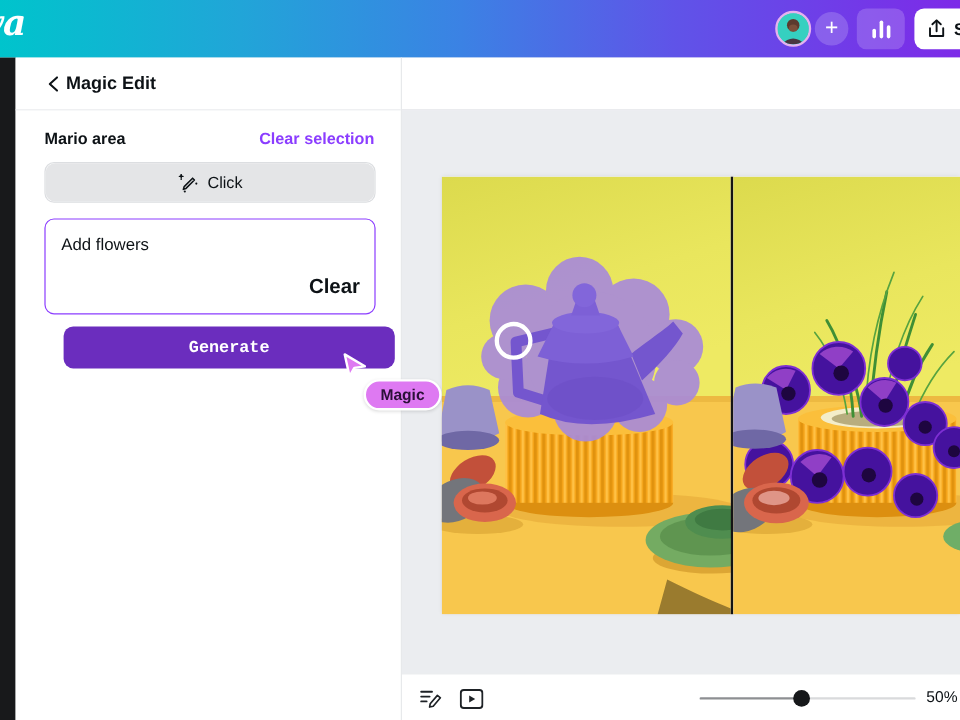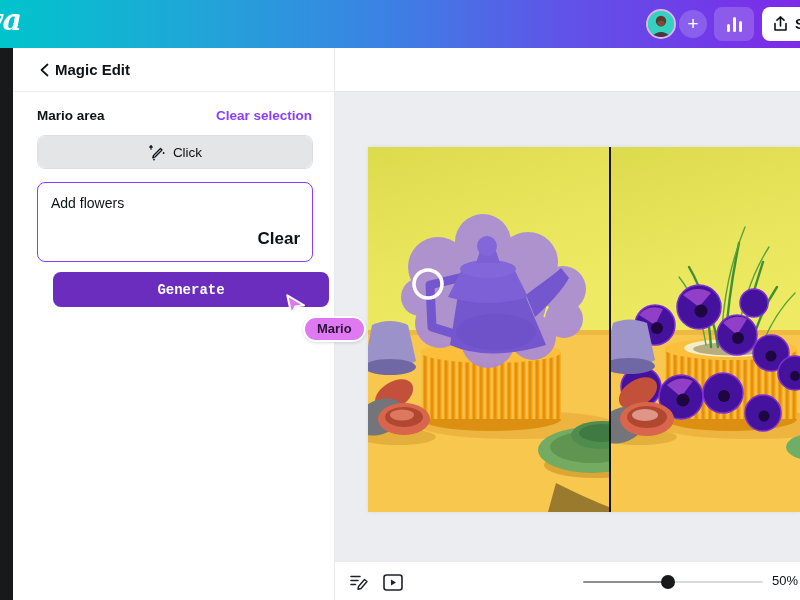--- a/index.html
+++ b/index.html
@@ -158,7 +158,7 @@
   <svg width="26" height="26" viewBox="0 0 26 26">
     <path d="M21 11 L3 3.5 L9.5 21 L12.5 13.5 Z" fill="#de79f2" stroke="#fff" stroke-width="2" stroke-linejoin="round" transform="rotate(8 12 12)"></path>
   </svg>
-  <span class="collab-pill">Mario</span>
+  <span class="collab-pill">Magic</span>
 </div>
 
 <div class="toolbar-strip"></div>

